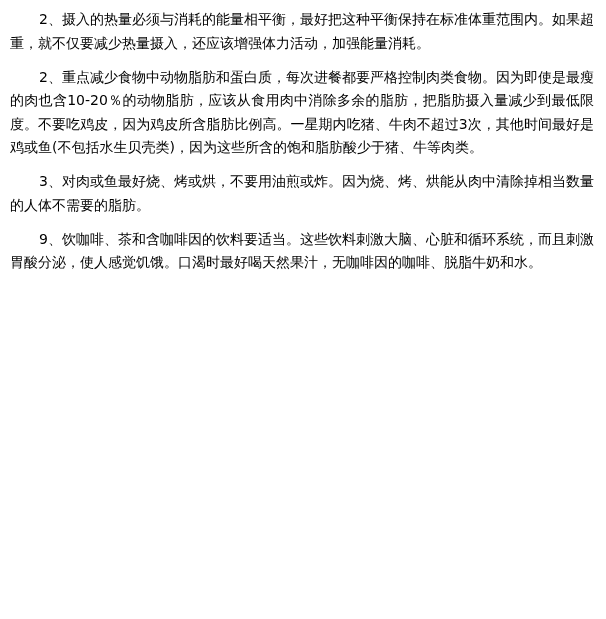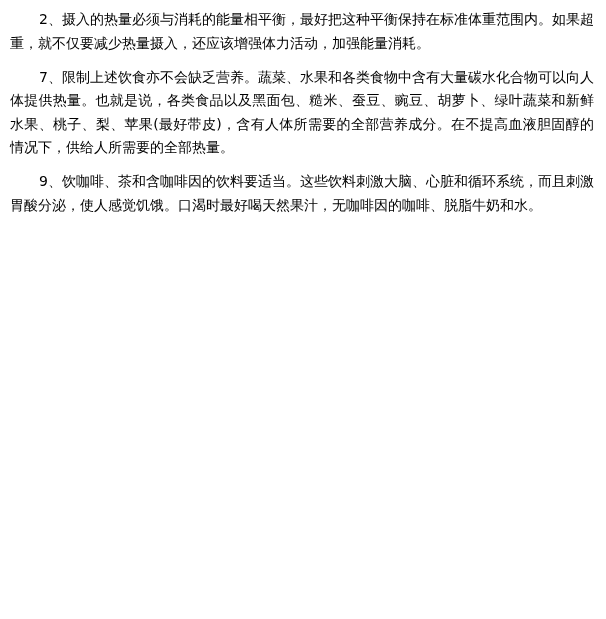--- a/index.html
+++ b/index.html
@@ -35,6 +35,7 @@
 
 <div class="article">
   <p class="para">2、摄入的热量必须与消耗的能量相平衡，最好把这种平衡保持在标准体重范围内。如果超重，就不仅要减少热量摄入，还应该增强体力活动，加强能量消耗。</p>
+  <p class="para">2、重点减少食物中动物脂肪和蛋白质，每次进餐都要严格控制肉类食物。因为即使是最瘦的肉也含10-20％的动物脂肪，应该从食用肉中消除多余的脂肪，把脂肪摄入量减少到最低限度。不要吃鸡皮，因为鸡皮所含脂肪比例高。一星期内吃猪、牛肉不超过3次，其他时间最好是鸡或鱼(不包括水生贝壳类)，因为这些所含的饱和脂肪酸少于猪、牛等肉类。</p>
   <p class="para">7、限制上述饮食亦不会缺乏营养。蔬菜、水果和各类食物中含有大量碳水化合物可以向人体提供热量。也就是说，各类食品以及黑面包、糙米、蚕豆、豌豆、胡萝卜、绿叶蔬菜和新鲜水果、桃子、梨、苹果(最好带皮)，含有人体所需要的全部营养成分。在不提高血液胆固醇的情况下，供给人所需要的全部热量。</p>
   <p class="para">9、饮咖啡、茶和含咖啡因的饮料要适当。这些饮料刺激大脑、心脏和循环系统，而且刺激胃酸分泌，使人感觉饥饿。口渴时最好喝天然果汁，无咖啡因的咖啡、脱脂牛奶和水。</p>
 </div>

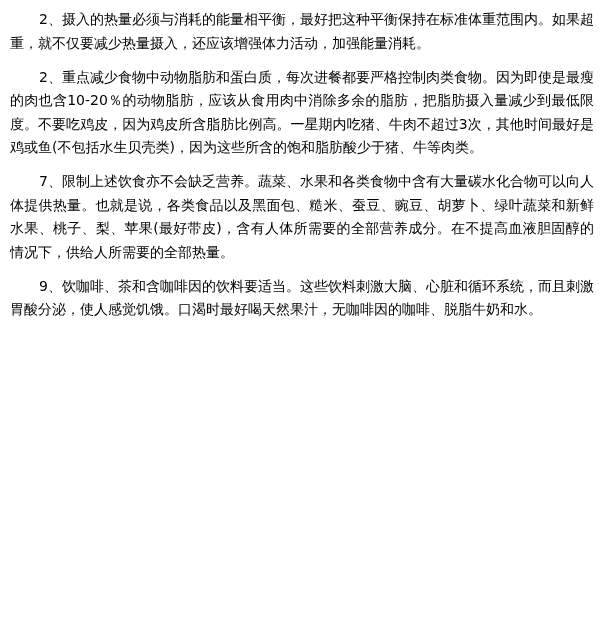--- a/index.html
+++ b/index.html
@@ -36,6 +36,7 @@
 <div class="article">
   <p class="para">2、摄入的热量必须与消耗的能量相平衡，最好把这种平衡保持在标准体重范围内。如果超重，就不仅要减少热量摄入，还应该增强体力活动，加强能量消耗。</p>
   <p class="para">2、重点减少食物中动物脂肪和蛋白质，每次进餐都要严格控制肉类食物。因为即使是最瘦的肉也含10-20％的动物脂肪，应该从食用肉中消除多余的脂肪，把脂肪摄入量减少到最低限度。不要吃鸡皮，因为鸡皮所含脂肪比例高。一星期内吃猪、牛肉不超过3次，其他时间最好是鸡或鱼(不包括水生贝壳类)，因为这些所含的饱和脂肪酸少于猪、牛等肉类。</p>
+  <p class="para">3、对肉或鱼最好烧、烤或烘，不要用油煎或炸。因为烧、烤、烘能从肉中清除掉相当数量的人体不需要的脂肪。</p>
   <p class="para">7、限制上述饮食亦不会缺乏营养。蔬菜、水果和各类食物中含有大量碳水化合物可以向人体提供热量。也就是说，各类食品以及黑面包、糙米、蚕豆、豌豆、胡萝卜、绿叶蔬菜和新鲜水果、桃子、梨、苹果(最好带皮)，含有人体所需要的全部营养成分。在不提高血液胆固醇的情况下，供给人所需要的全部热量。</p>
   <p class="para">9、饮咖啡、茶和含咖啡因的饮料要适当。这些饮料刺激大脑、心脏和循环系统，而且刺激胃酸分泌，使人感觉饥饿。口渴时最好喝天然果汁，无咖啡因的咖啡、脱脂牛奶和水。</p>
 </div>

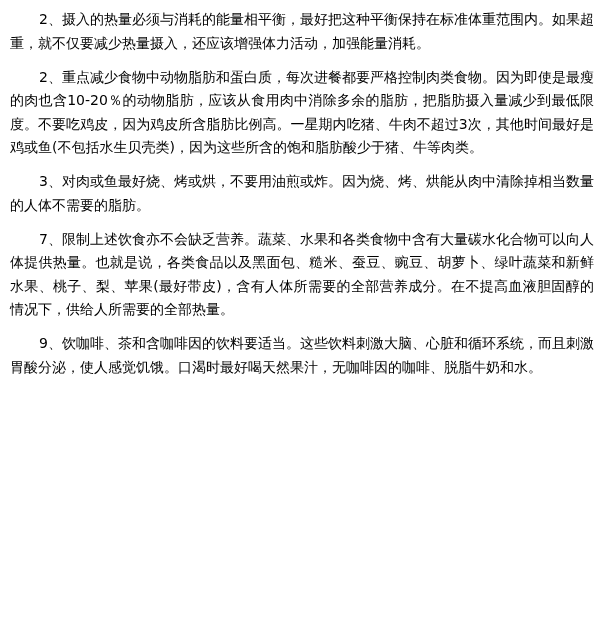--- a/index.html
+++ b/index.html
@@ -37,7 +37,6 @@
   <p class="para">2、摄入的热量必须与消耗的能量相平衡，最好把这种平衡保持在标准体重范围内。如果超重，就不仅要减少热量摄入，还应该增强体力活动，加强能量消耗。</p>
   <p class="para">2、重点减少食物中动物脂肪和蛋白质，每次进餐都要严格控制肉类食物。因为即使是最瘦的肉也含10-20％的动物脂肪，应该从食用肉中消除多余的脂肪，把脂肪摄入量减少到最低限度。不要吃鸡皮，因为鸡皮所含脂肪比例高。一星期内吃猪、牛肉不超过3次，其他时间最好是鸡或鱼(不包括水生贝壳类)，因为这些所含的饱和脂肪酸少于猪、牛等肉类。</p>
   <p class="para">3、对肉或鱼最好烧、烤或烘，不要用油煎或炸。因为烧、烤、烘能从肉中清除掉相当数量的人体不需要的脂肪。</p>
-  <p class="para">7、限制上述饮食亦不会缺乏营养。蔬菜、水果和各类食物中含有大量碳水化合物可以向人体提供热量。也就是说，各类食品以及黑面包、糙米、蚕豆、豌豆、胡萝卜、绿叶蔬菜和新鲜水果、桃子、梨、苹果(最好带皮)，含有人体所需要的全部营养成分。在不提高血液胆固醇的情况下，供给人所需要的全部热量。</p>
   <p class="para">9、饮咖啡、茶和含咖啡因的饮料要适当。这些饮料刺激大脑、心脏和循环系统，而且刺激胃酸分泌，使人感觉饥饿。口渴时最好喝天然果汁，无咖啡因的咖啡、脱脂牛奶和水。</p>
 </div>
 

